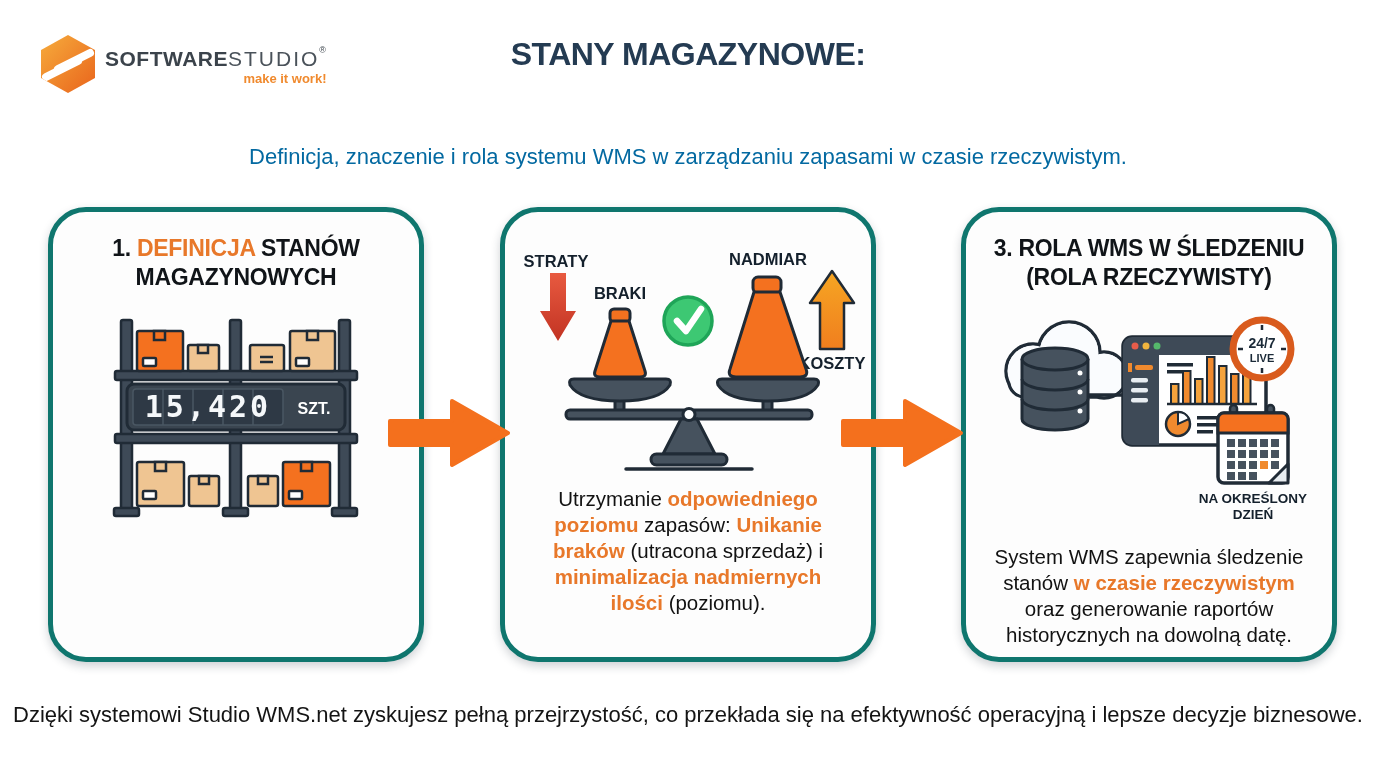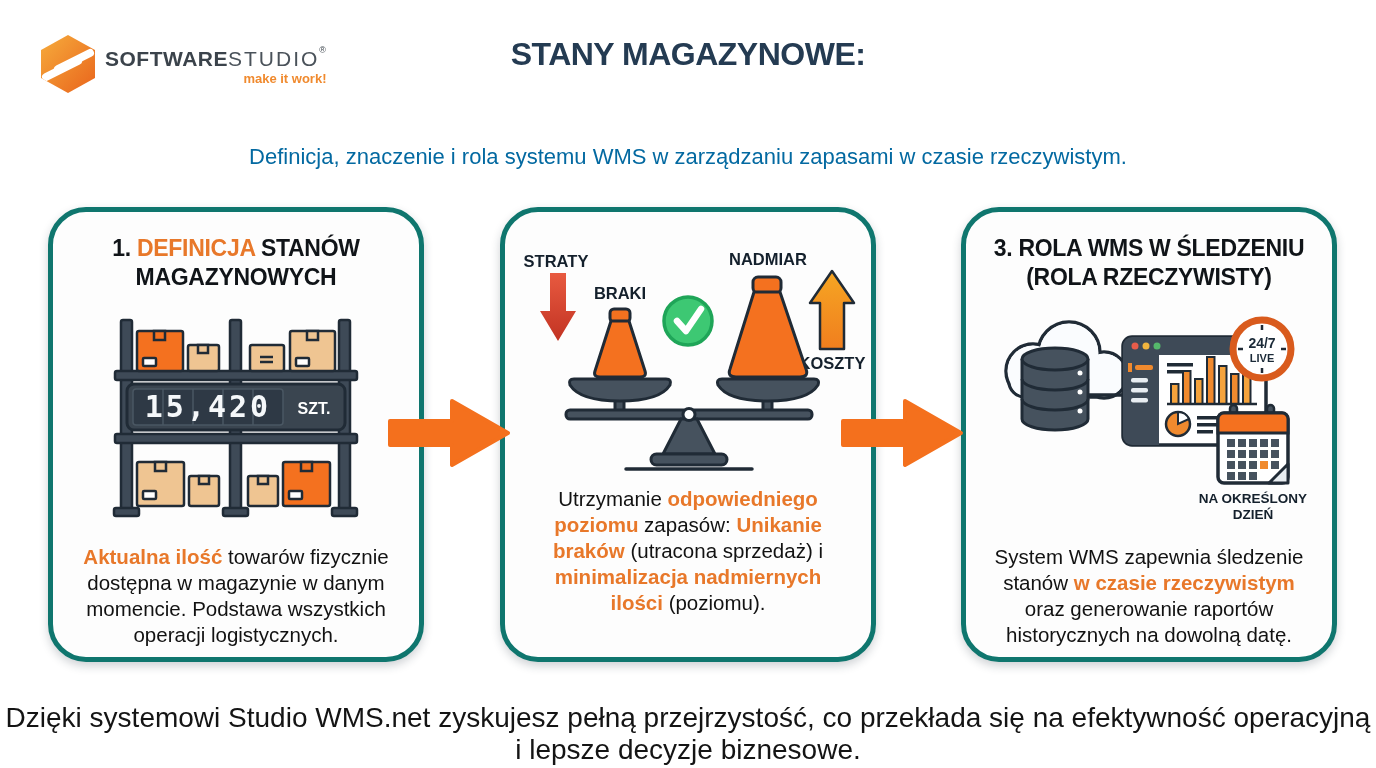--- a/index.html
+++ b/index.html
@@ -136,7 +136,6 @@
       </g>
     </svg>
   </div>
-  <p class="body-text"><span class="hl">Aktualna ilość</span><span> towarów fizycznie dostępna w magazynie w danym momencie. Podstawa wszystkich operacji logistycznych.</span></p>
 </section>
 
 <svg class="flow-arrow a1" width="124" height="72" viewBox="0 0 124 72">

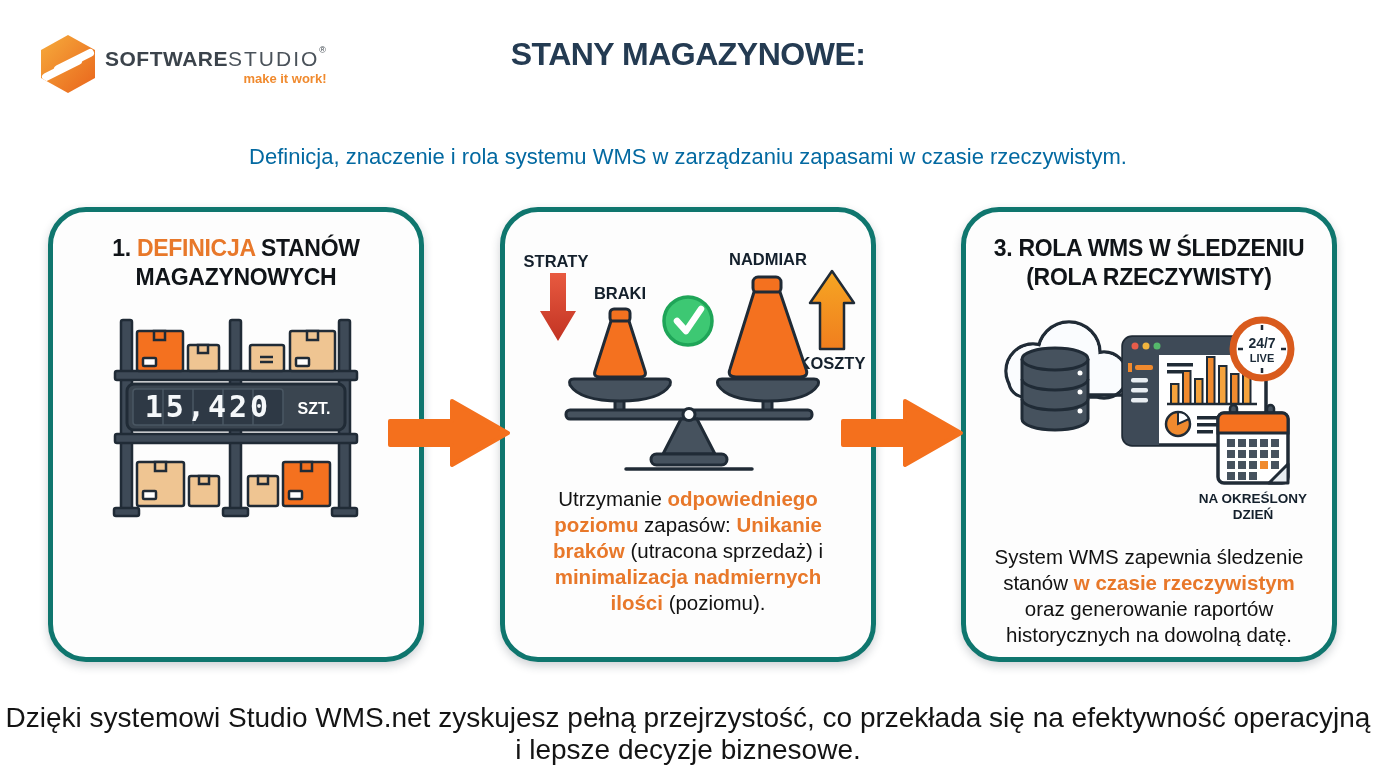--- a/index.html
+++ b/index.html
@@ -40,7 +40,7 @@
   .flow-arrow.a1{left:388px;} .flow-arrow.a2{left:841px;}
   
   .footer-text{position:absolute;left:0;top:702px;width:100%;text-align:center;margin:0;
-    font-size:28px;color:#141414;}
+    font-size:22px;color:#141414;}
   
   svg text{font-family:"Liberation Sans", sans-serif;}
   .svglbl{font-weight:800;font-size:16.5px;fill:#14202C;text-anchor:middle;}

